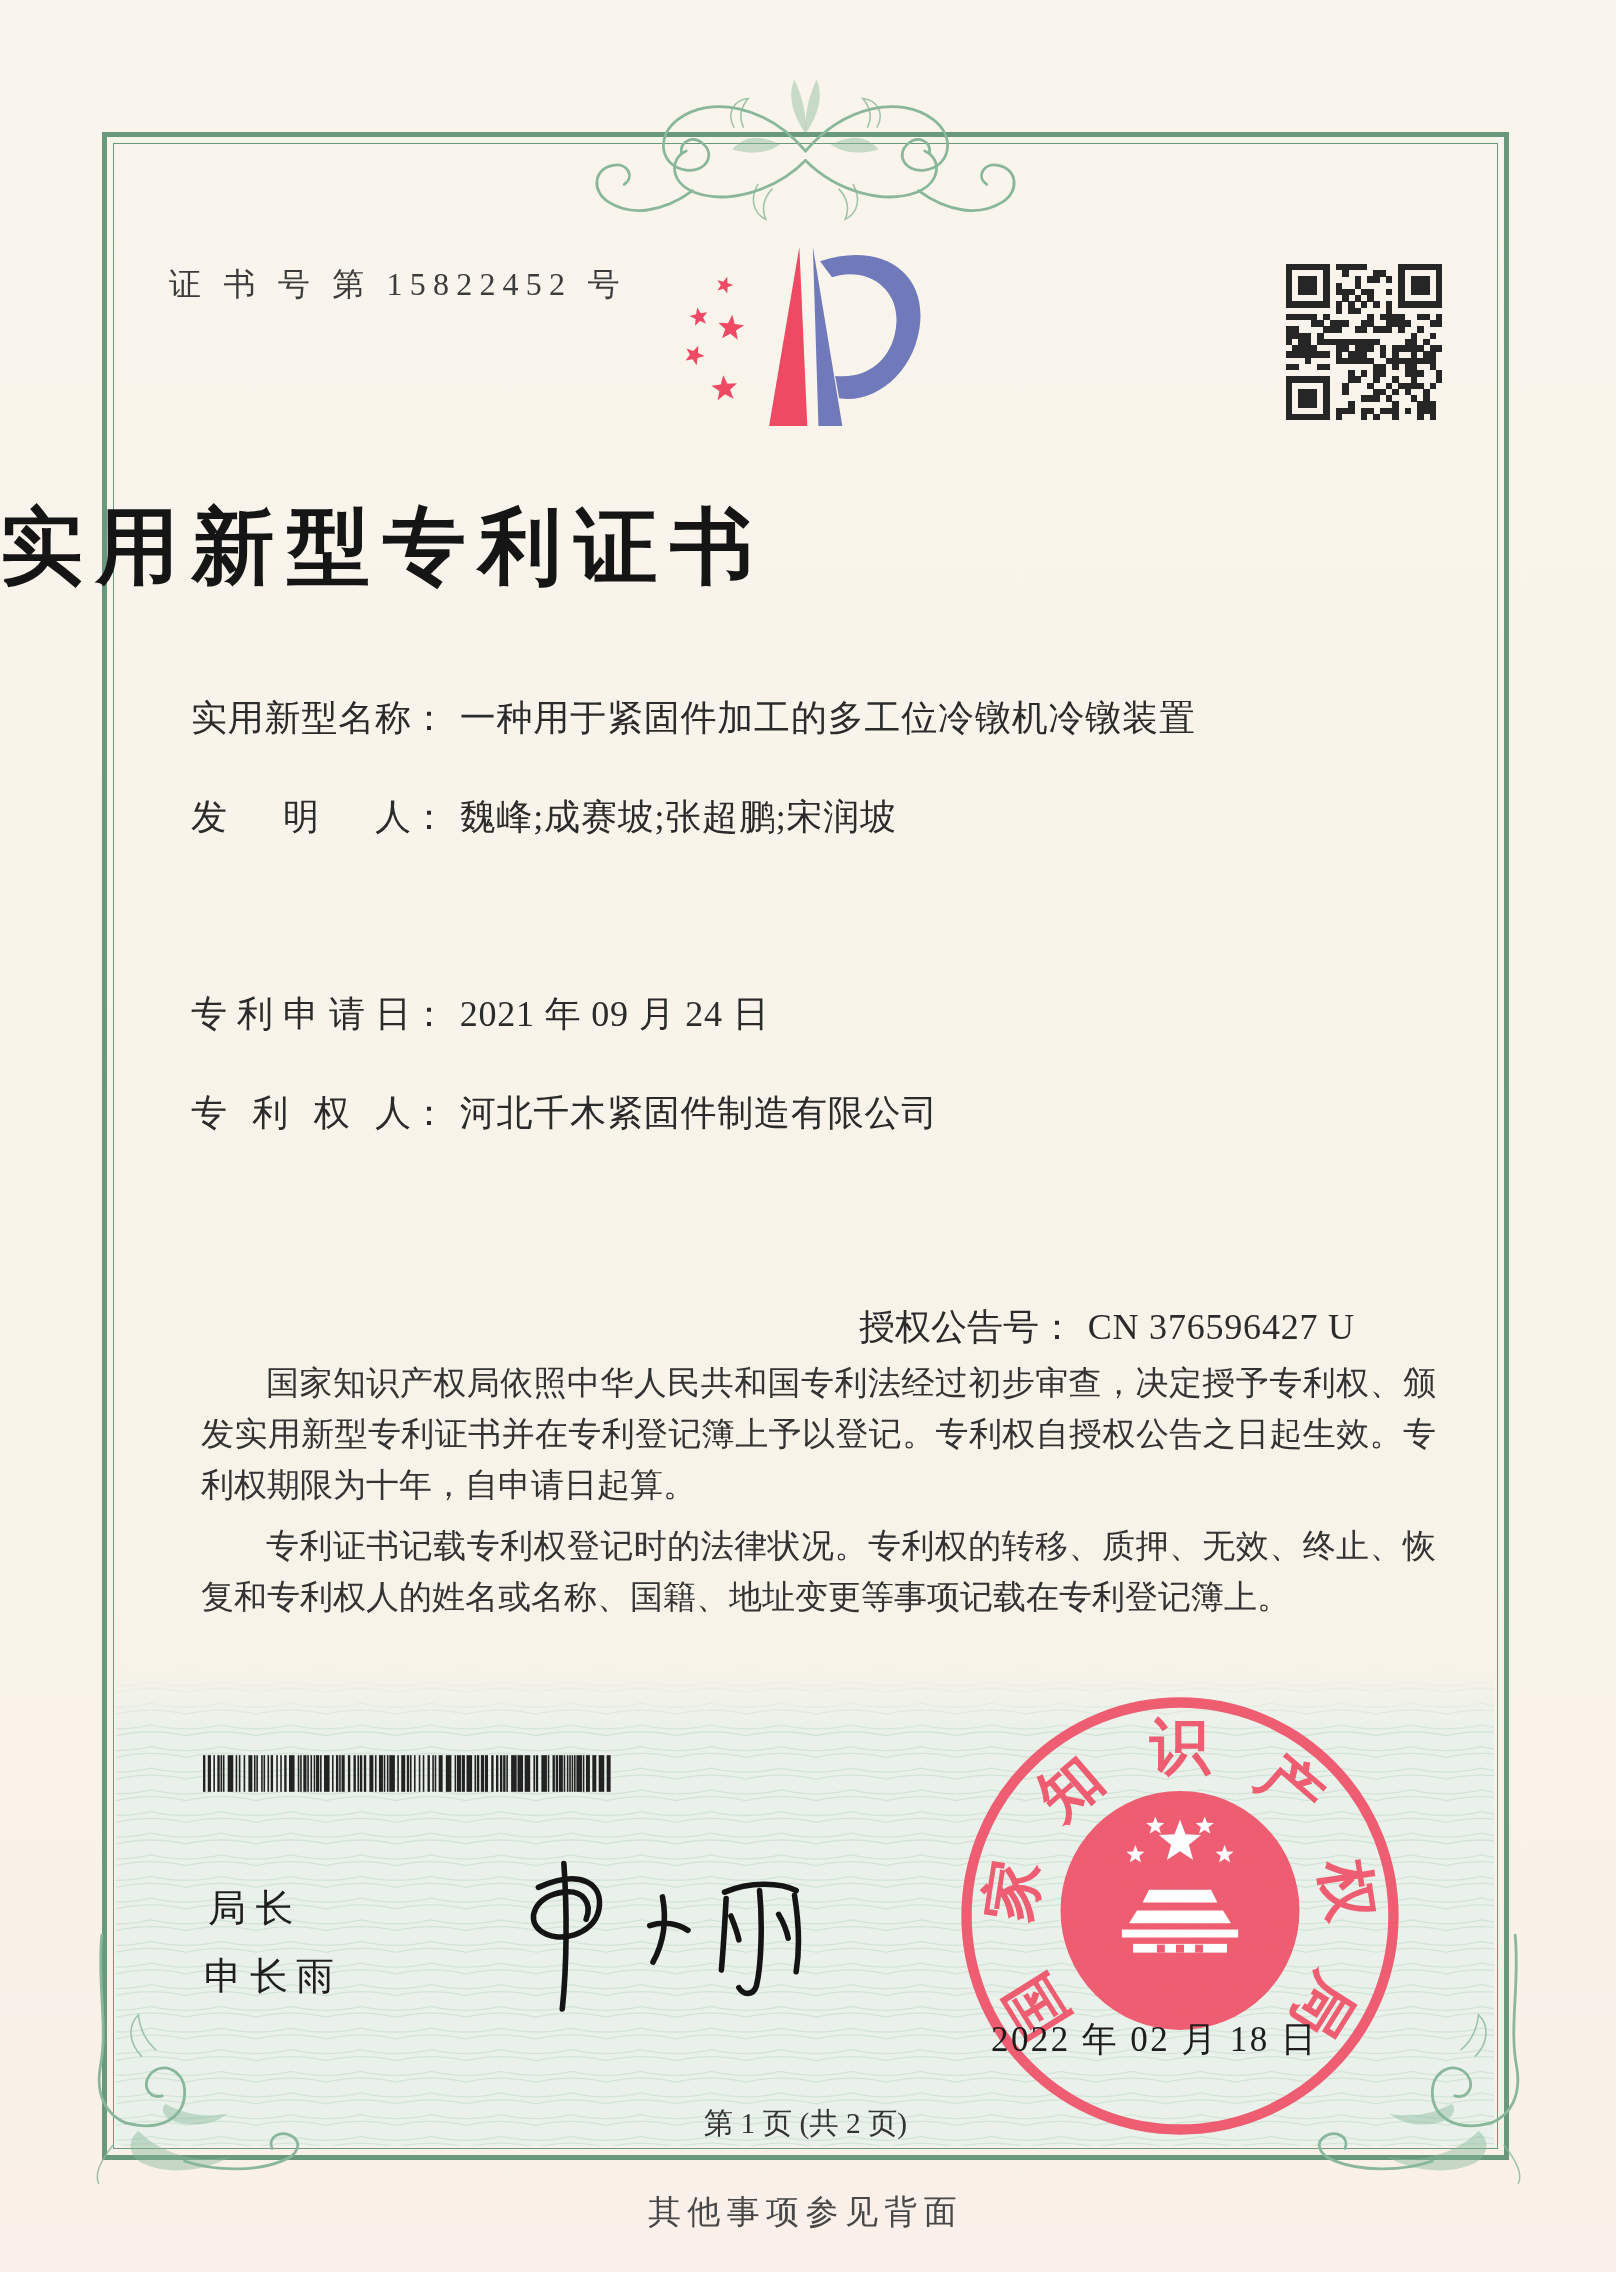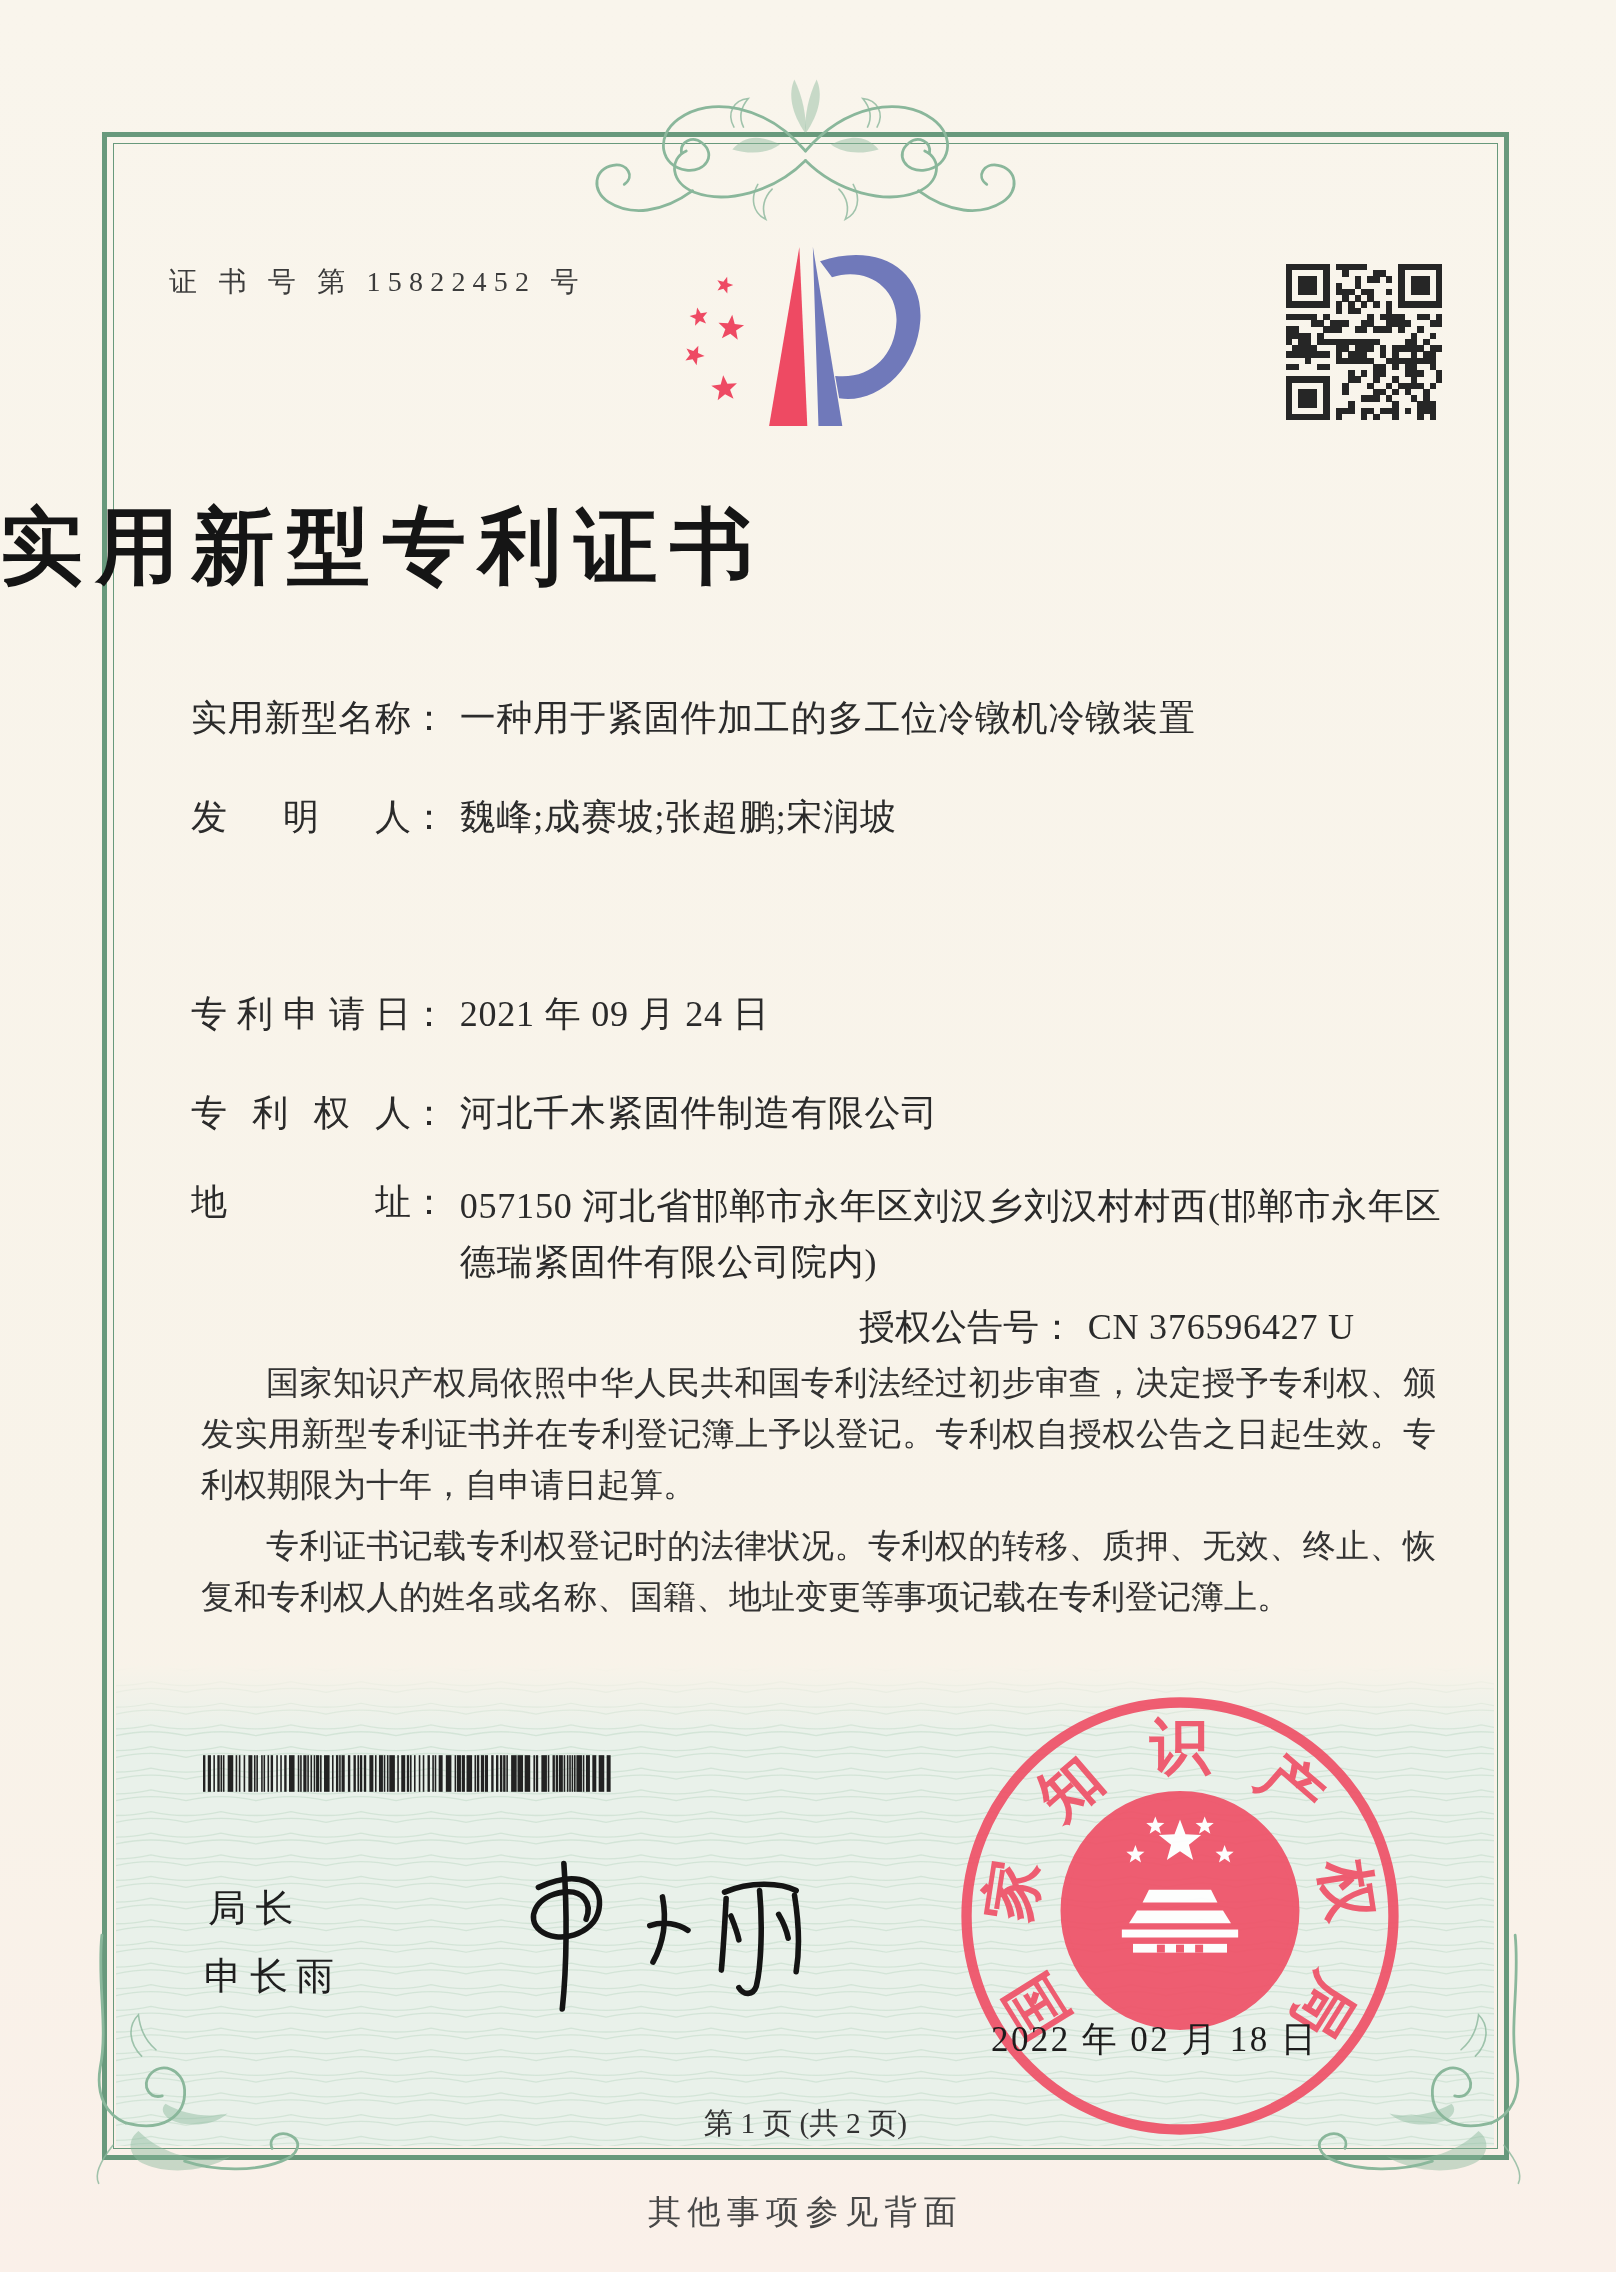--- a/index.html
+++ b/index.html
@@ -28,7 +28,7 @@
   .orn .leaf{fill:var(--orn);opacity:.45;stroke:none;}
   .orn .thin{stroke-width:2;opacity:.8;}
   
-  .cert-no{left:169px;top:263px;font-size:28px;letter-spacing:7.2px;color:#3c3c3c;z-index:5;}
+  .cert-no{left:169px;top:263px;font-size:32px;letter-spacing:7.2px;color:#3c3c3c;z-index:5;}
   .title{left:0;top:492px;width:1617px;text-align:left;font-size:83px;font-weight:700;
     letter-spacing:12.7px;color:#151515;z-index:5;}
   .row{left:191px;width:1305px;font-size:36px;color:#2b2b2b;z-index:5;}

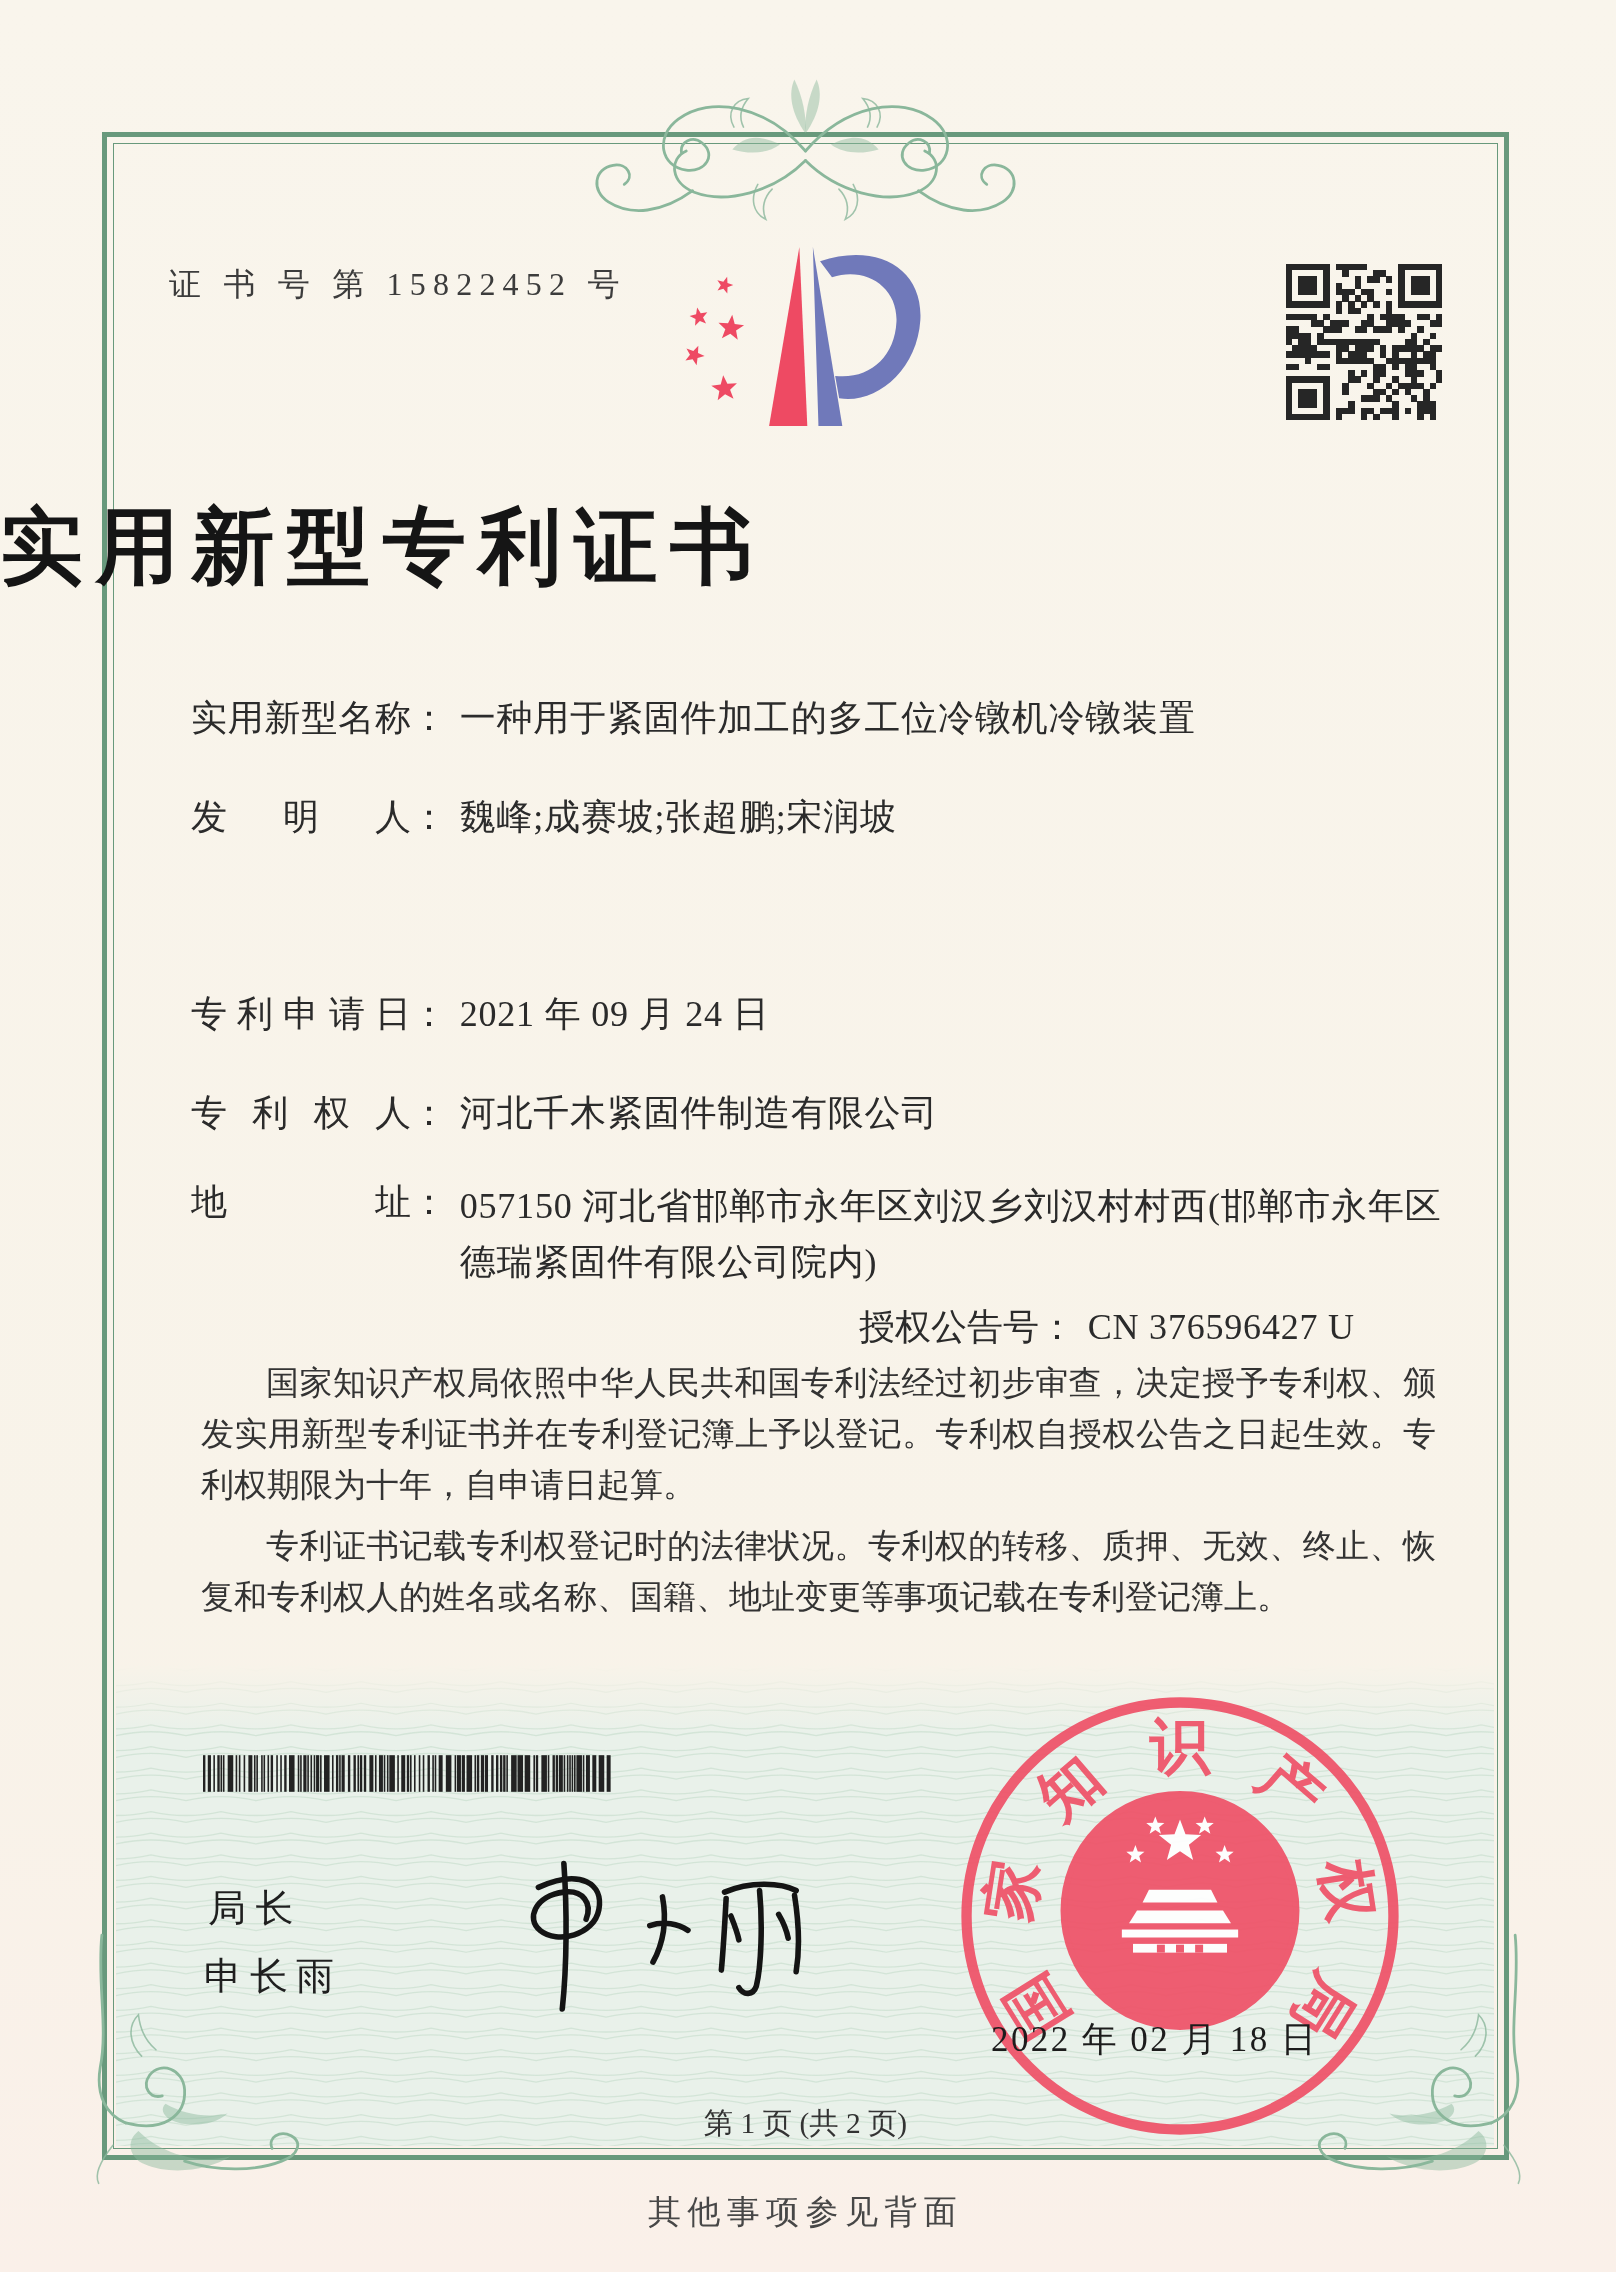--- a/index.html
+++ b/index.html
@@ -482,9 +482,6 @@
   <div class="abs row r5">
     <span class="lbl">专利权人</span><span class="col">：</span><span class="val">河北千木紧固件制造有限公司</span>
   </div>
-  <div class="abs row r6">
-    <span class="lbl">地址</span><span class="col">：</span><span class="val wrap">057150 河北省邯郸市永年区刘汉乡刘汉村村西(邯郸市永年区德瑞紧固件有限公司院内)</span>
-  </div>
   <div class="abs grant">
     <span>授权公告号</span><span>：</span><span class="val">CN 376596427 U</span>
   </div>

